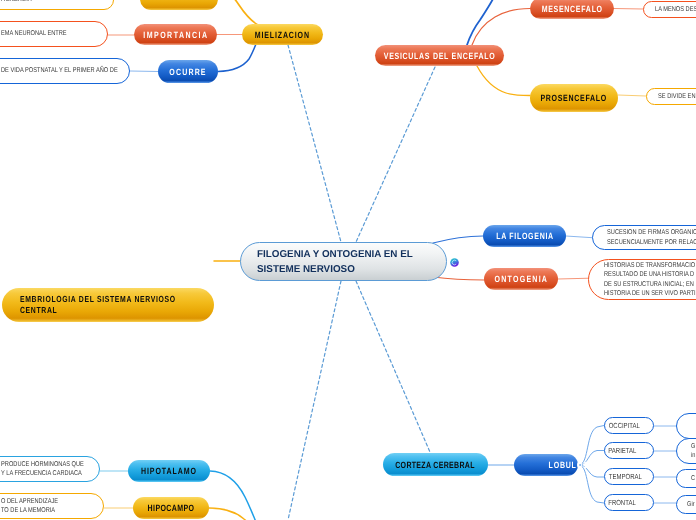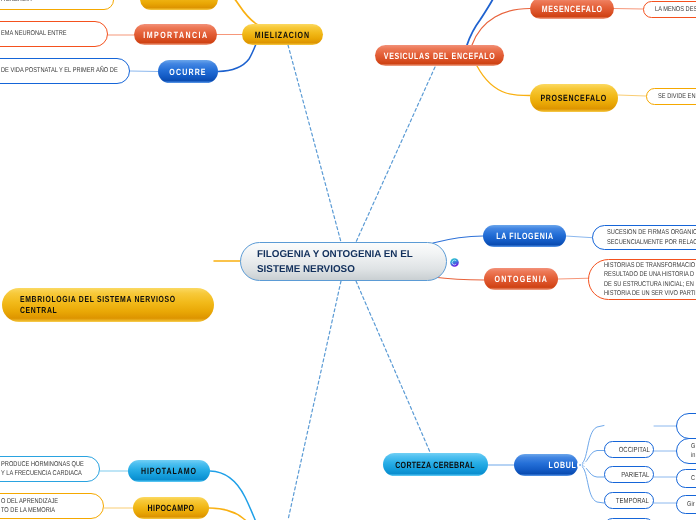--- a/index.html
+++ b/index.html
@@ -29,7 +29,7 @@
         flex-direction:column;justify-content:center;white-space:nowrap;
         color:#3b3b3b;border-radius:999px;z-index:5;font-size:7px;}
   .leaf span{line-height:1.32;display:block;transform:scaleX(.81);transform-origin:left center;}
-  .lf-c{align-items:flex-end;margin-top:24px;}
+  .lf-c{align-items:flex-start;}
   .lf-c span{transform-origin:center center;}
 </style>
 </head>

